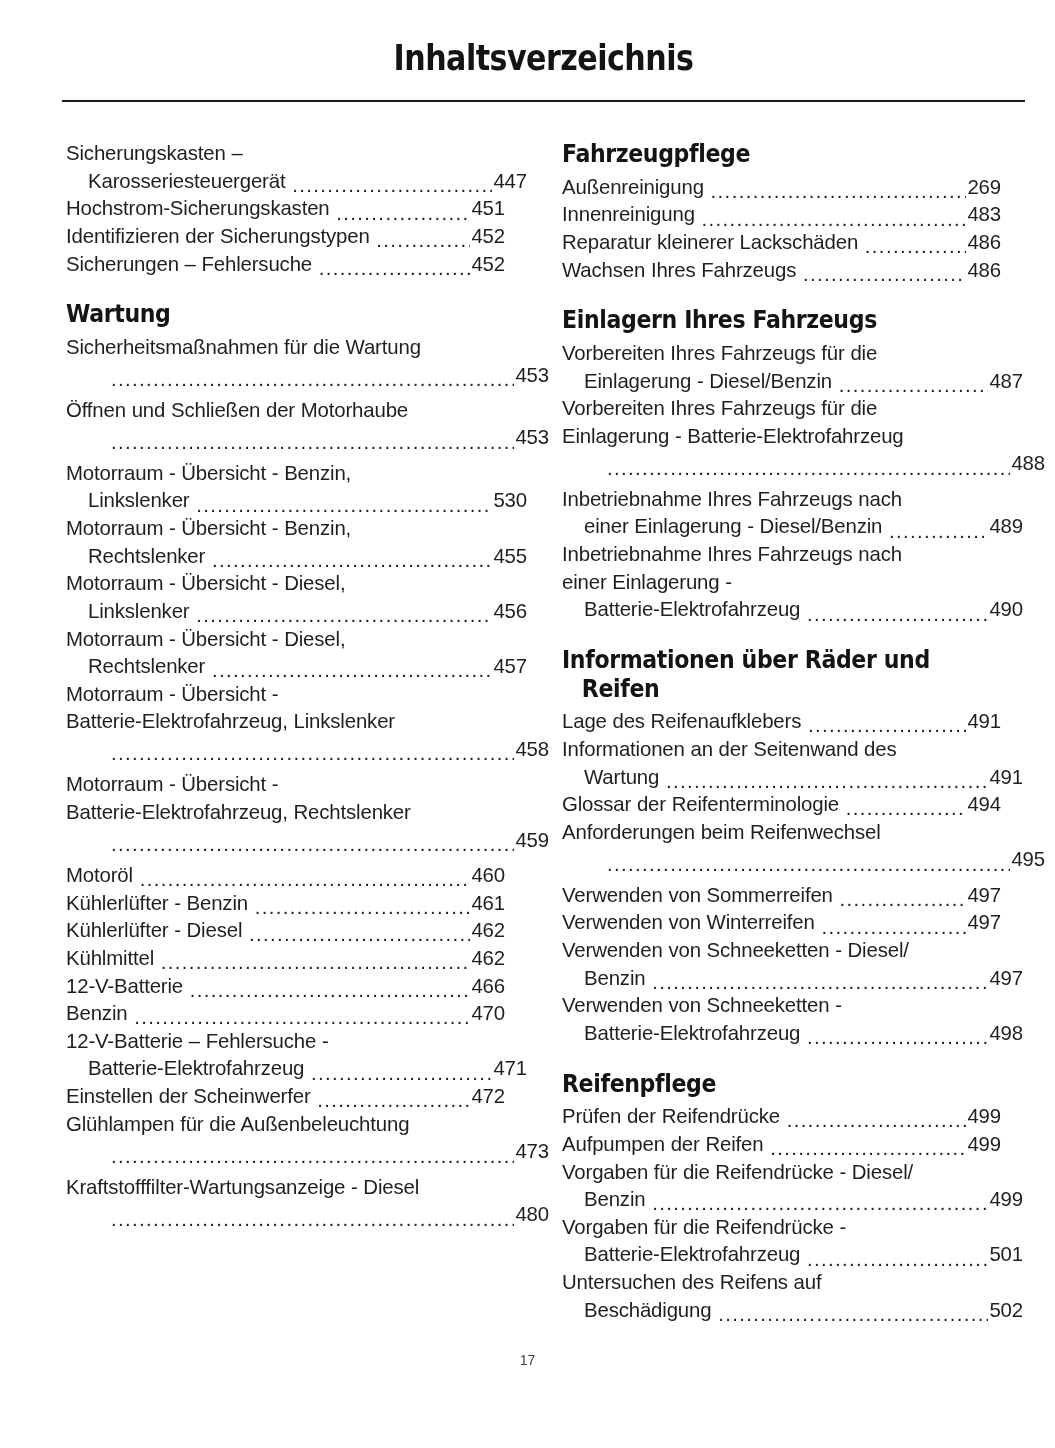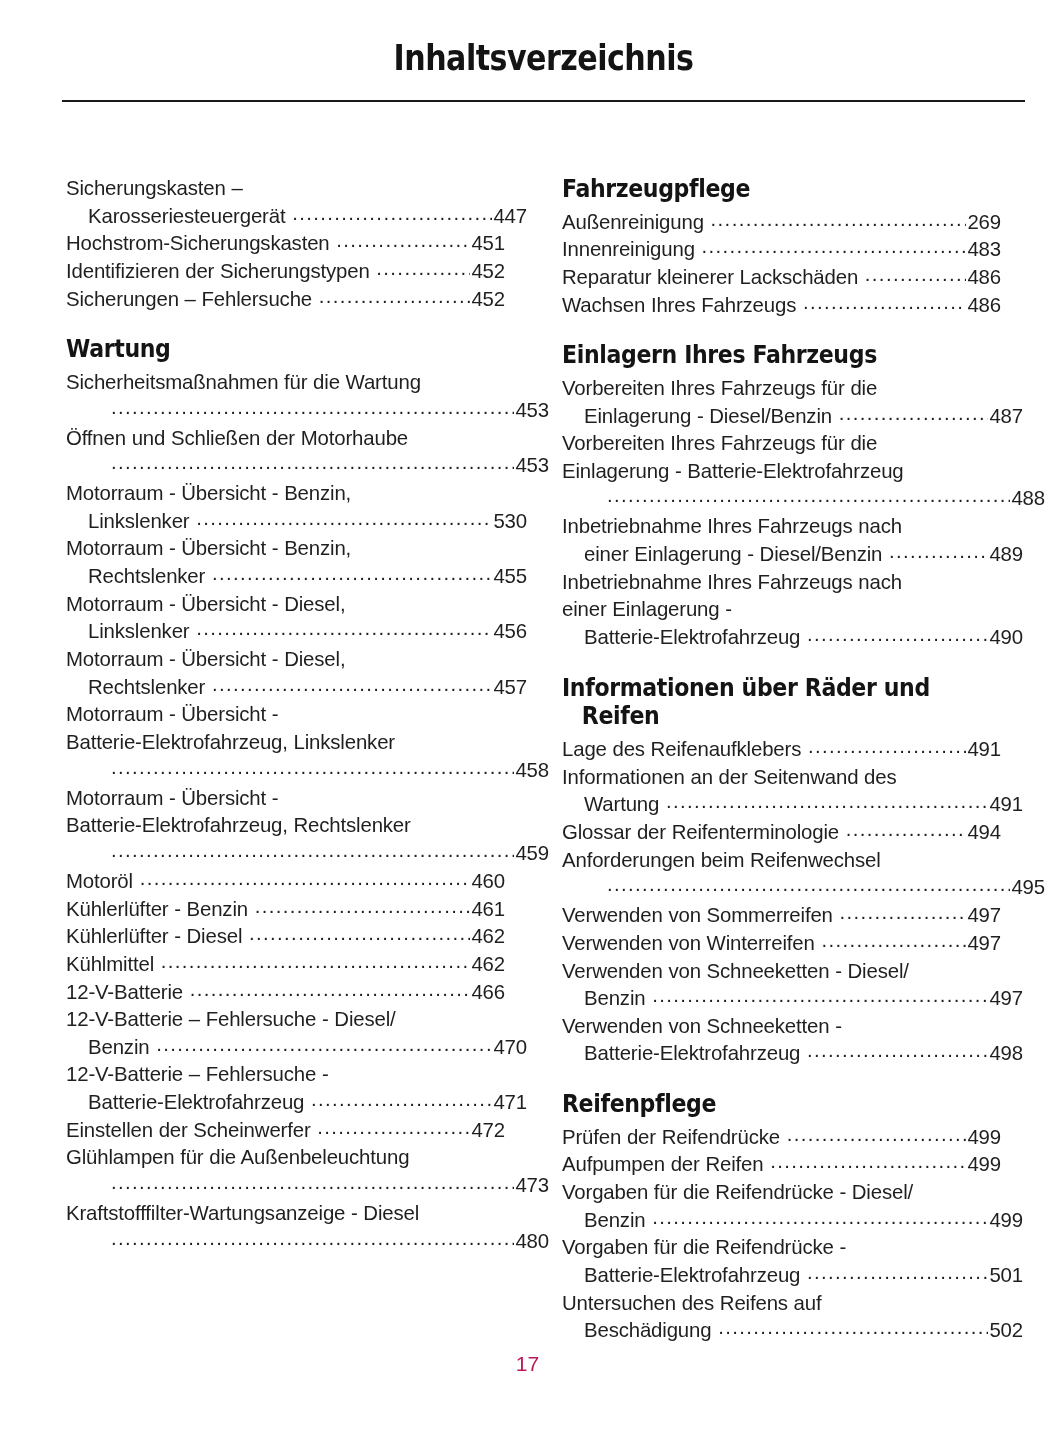--- a/index.html
+++ b/index.html
@@ -54,7 +54,6 @@
     width: 957px;
     display: flex;
     gap: 35px;
-    margin-top: 35px;
   }
   .col {
     width: 461px;

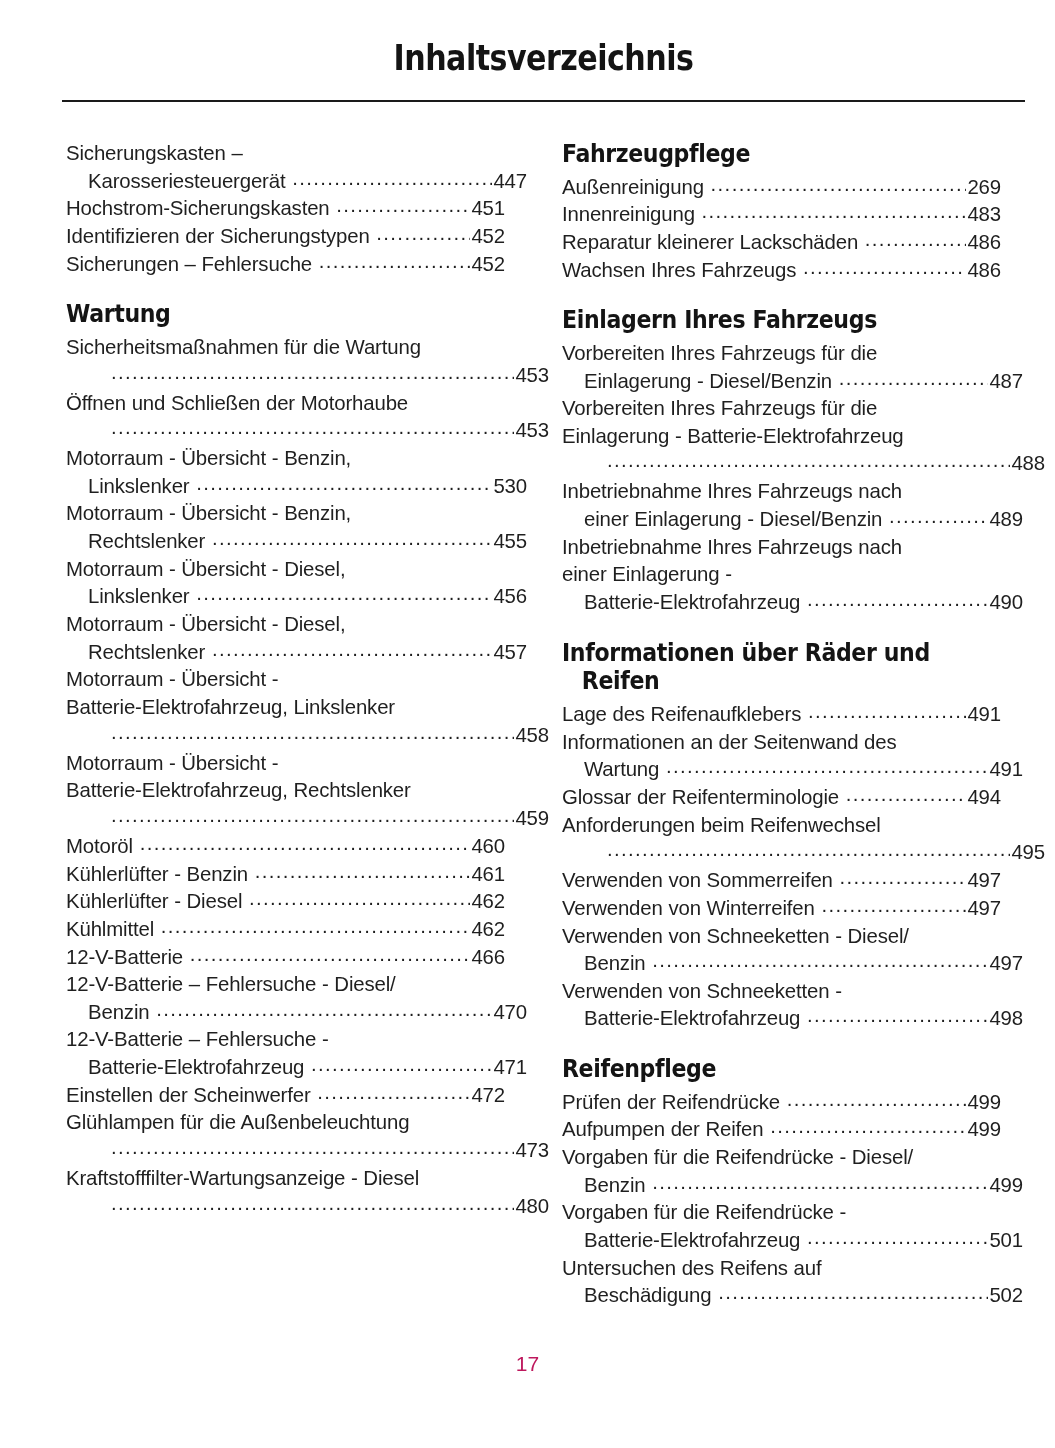--- a/index.html
+++ b/index.html
@@ -99,7 +99,7 @@
   
   .tail {
     display: inline-flex;
-    align-items: flex-start;
+    align-items: flex-end;
     width: 100%;
     text-indent: 0;
   }

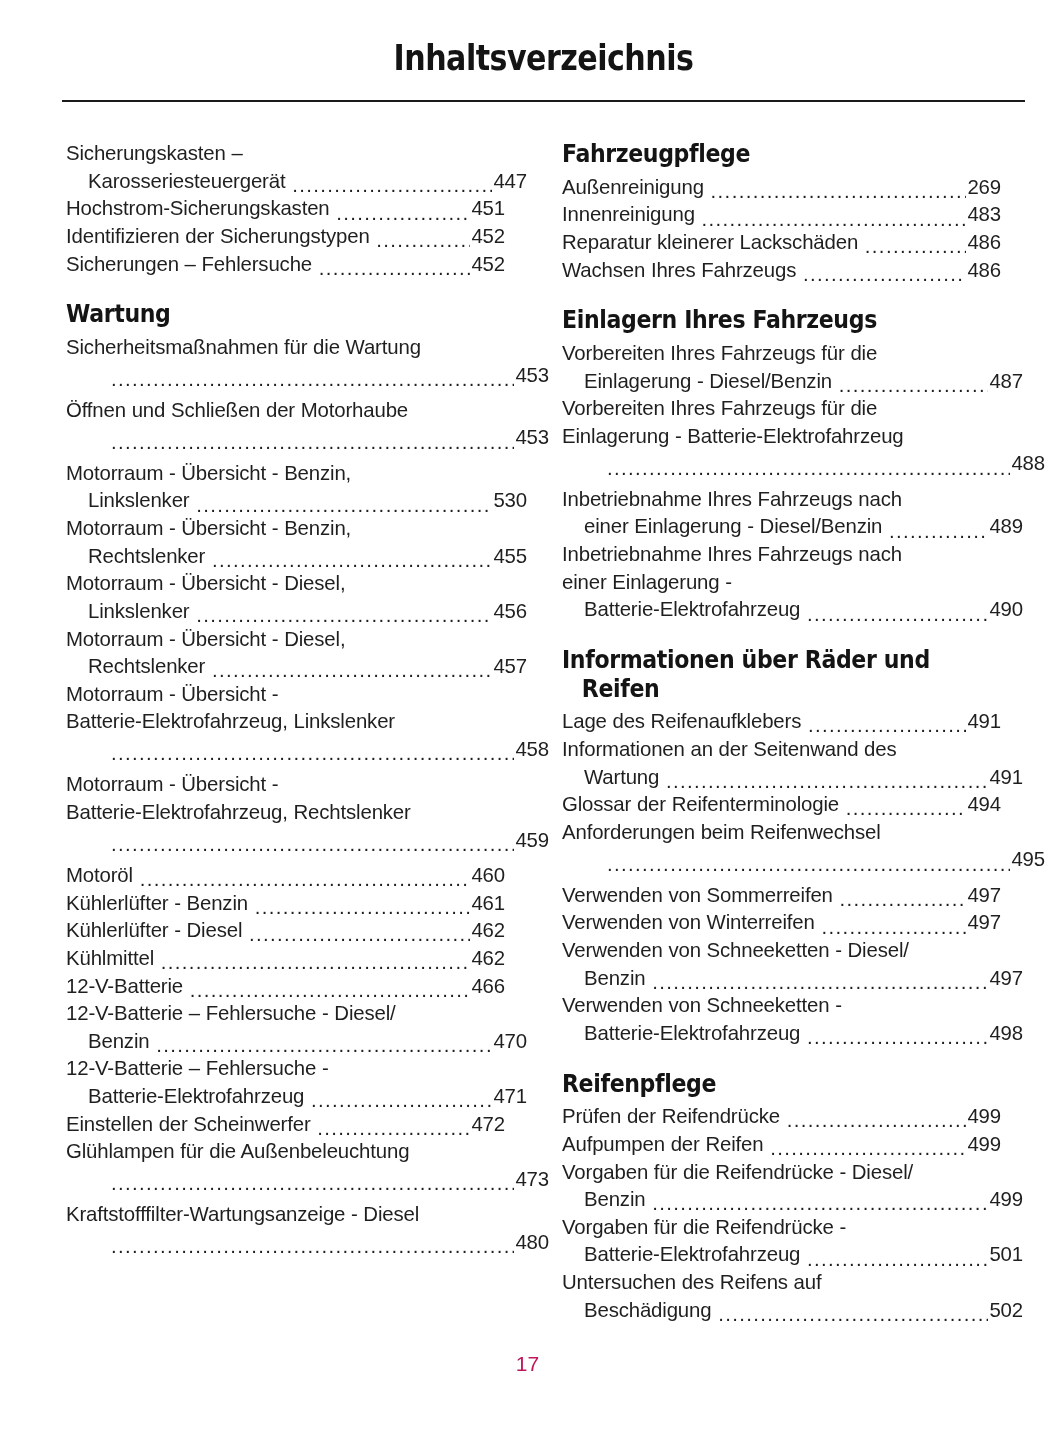--- a/index.html
+++ b/index.html
@@ -240,7 +240,7 @@
             <span class="leader"></span>
             <span class="pageno">466</span>
           </span></div>
-        <div class="entry"><span class="row">12-V-Batterie – Fehlersuche - Diesel/</span><span class="tail">
+        <div class="entry"><span class="tail">
             <span class="label">Benzin </span>
             <span class="leader"></span>
             <span class="pageno">470</span>

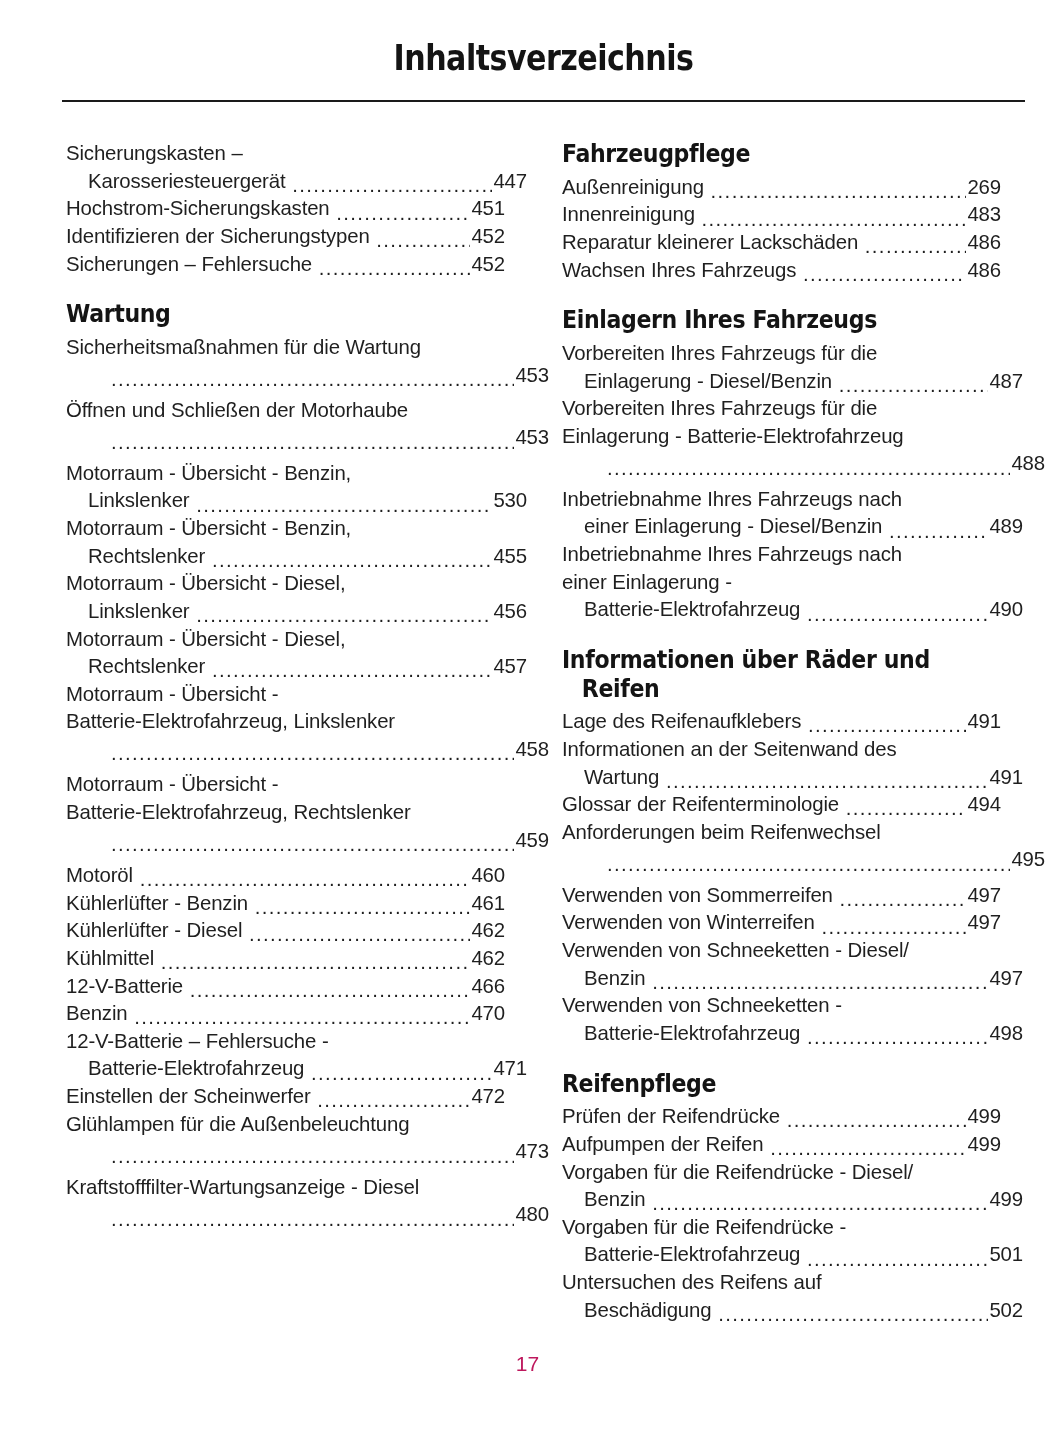--- a/index.html
+++ b/index.html
@@ -143,8 +143,8 @@
     right: 0;
     top: 1352px;
     text-align: center;
-    font-size: 21px;
-    color: #be185d;
+    font-size: 14px;
+    color: #404040;
   }
 </style>
 </head>

